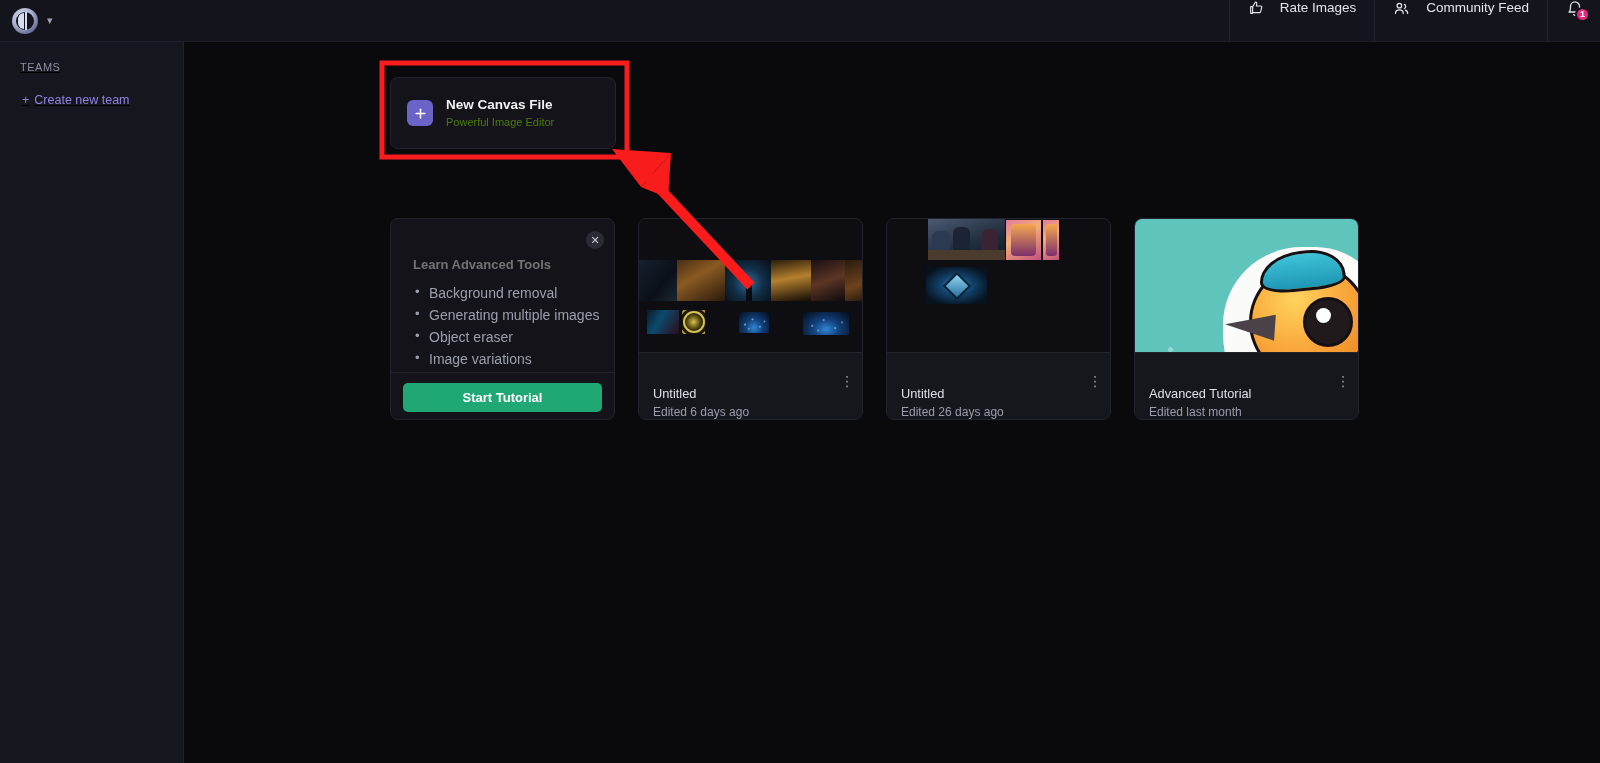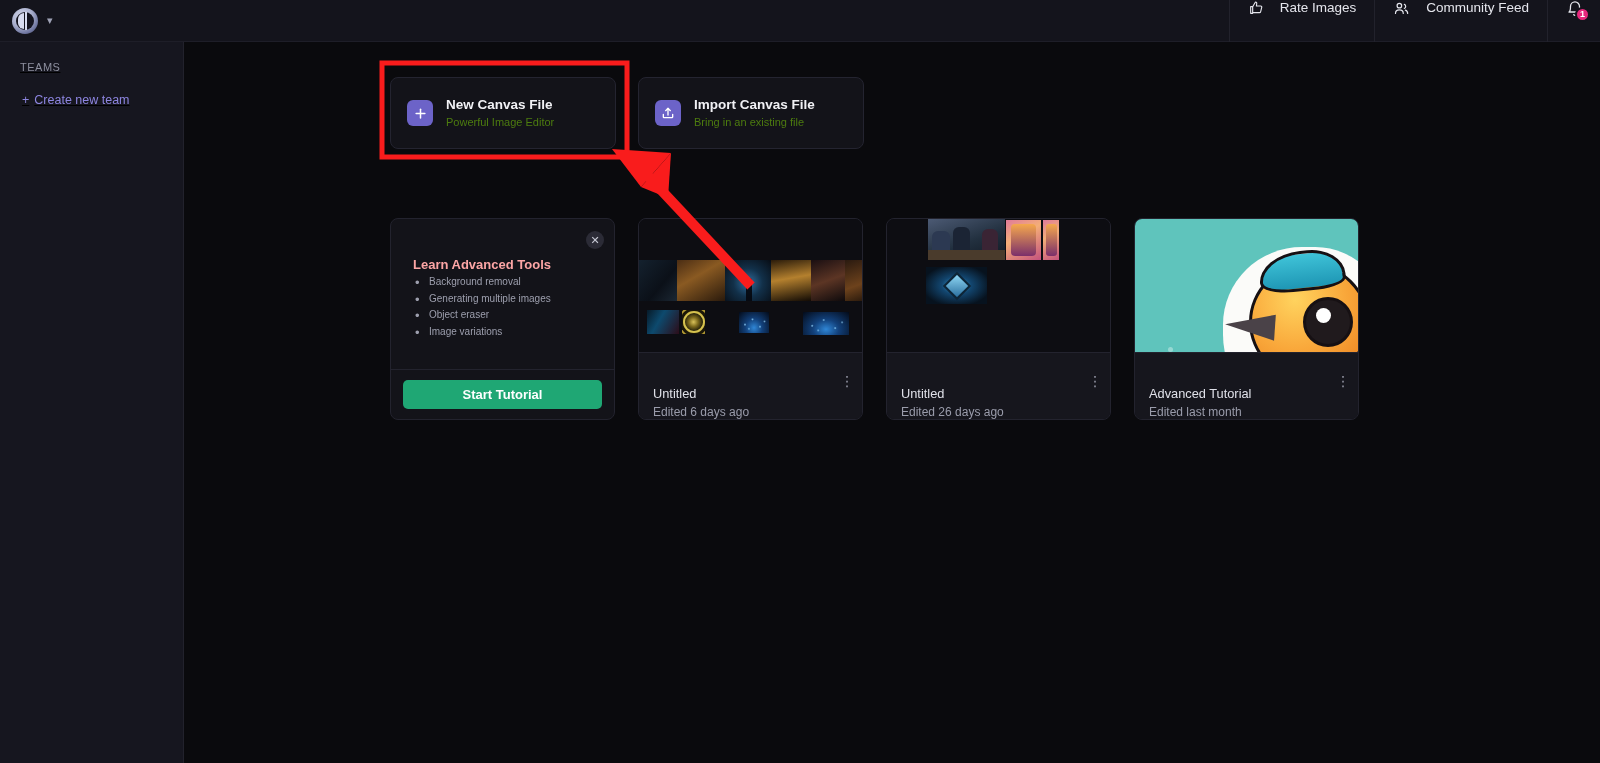--- a/index.html
+++ b/index.html
@@ -324,19 +324,6 @@
       </span>
     </div>
 
-    <div class="qcard">
-      <span class="qicon">
-        <svg width="16" height="16" viewBox="0 0 24 24" fill="none" stroke="#fff" stroke-width="2" stroke-linecap="round" stroke-linejoin="round">
-          <path d="M5 14v4a1 1 0 0 0 1 1h12a1 1 0 0 0 1-1v-4"></path>
-          <path d="M12 15V5"></path>
-            <path d="M8.5 8.5L12 5l3.5 3.5"></path>
-        </svg>
-      </span>
-      <span>
-        <div class="qtitle">Import Canvas File</div>
-        <div class="qsub">Bring in an existing file</div>
-      </span>
-    </div>
   </div>
 
   <div class="section-title">All Canvas Files</div>

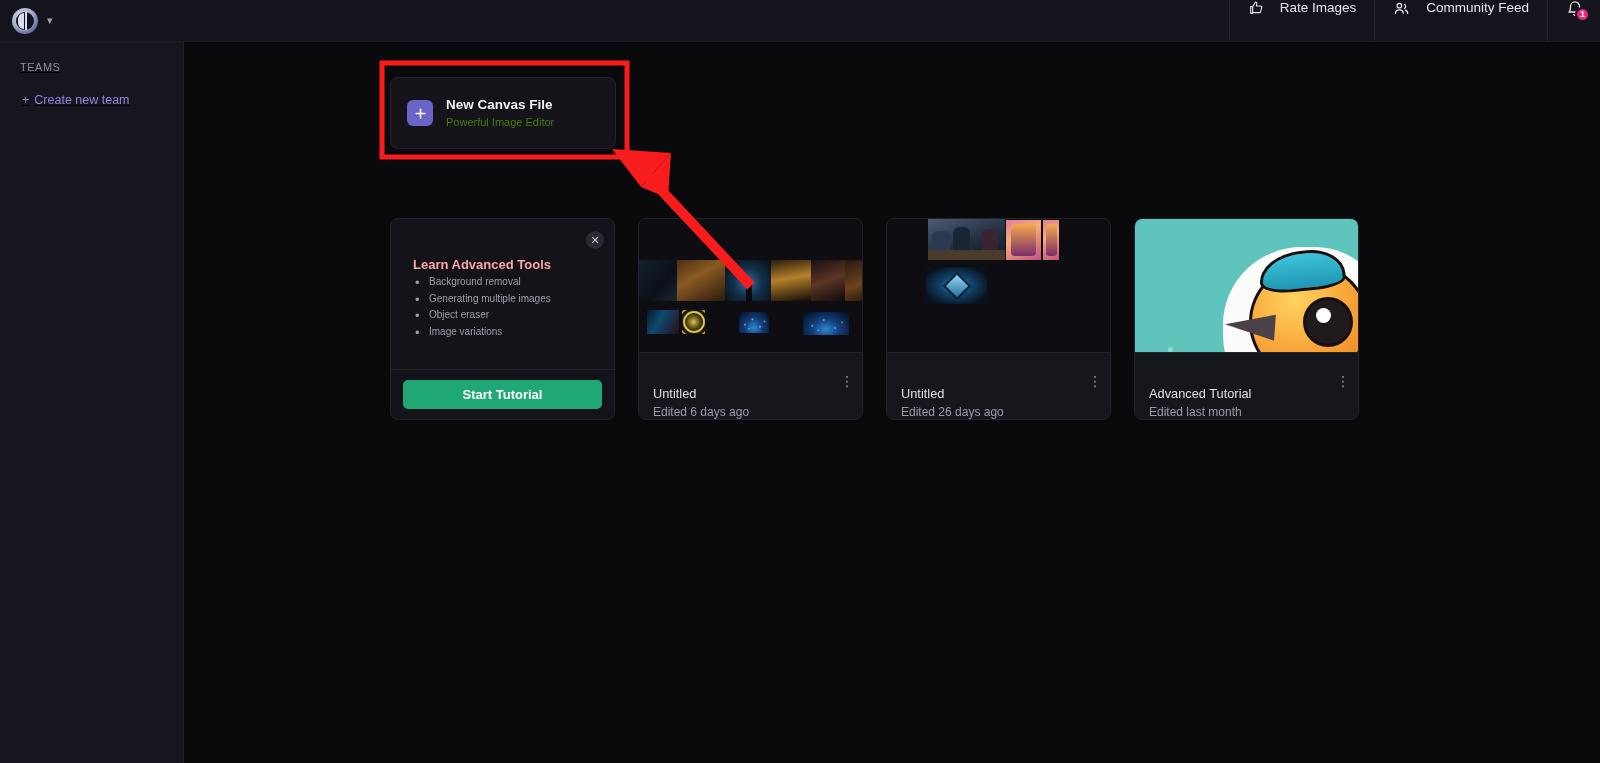--- a/index.html
+++ b/index.html
@@ -140,7 +140,7 @@
     display: flex; flex-direction: column;
   }
   .tut-body { flex: 1; padding: 38px 0 0 22px; }
-  .tut-h { color: #fca5a5; font-size: 13px; font-weight: bold; margin-bottom: 3px; }
+  .tut-h { color: #737373; font-size: 13px; font-weight: bold; margin-bottom: 12px; }
   .tut-list { list-style: none; }
   .tut-list li {
     color: #9d9fae; font-size: 10px; line-height: 1.35;

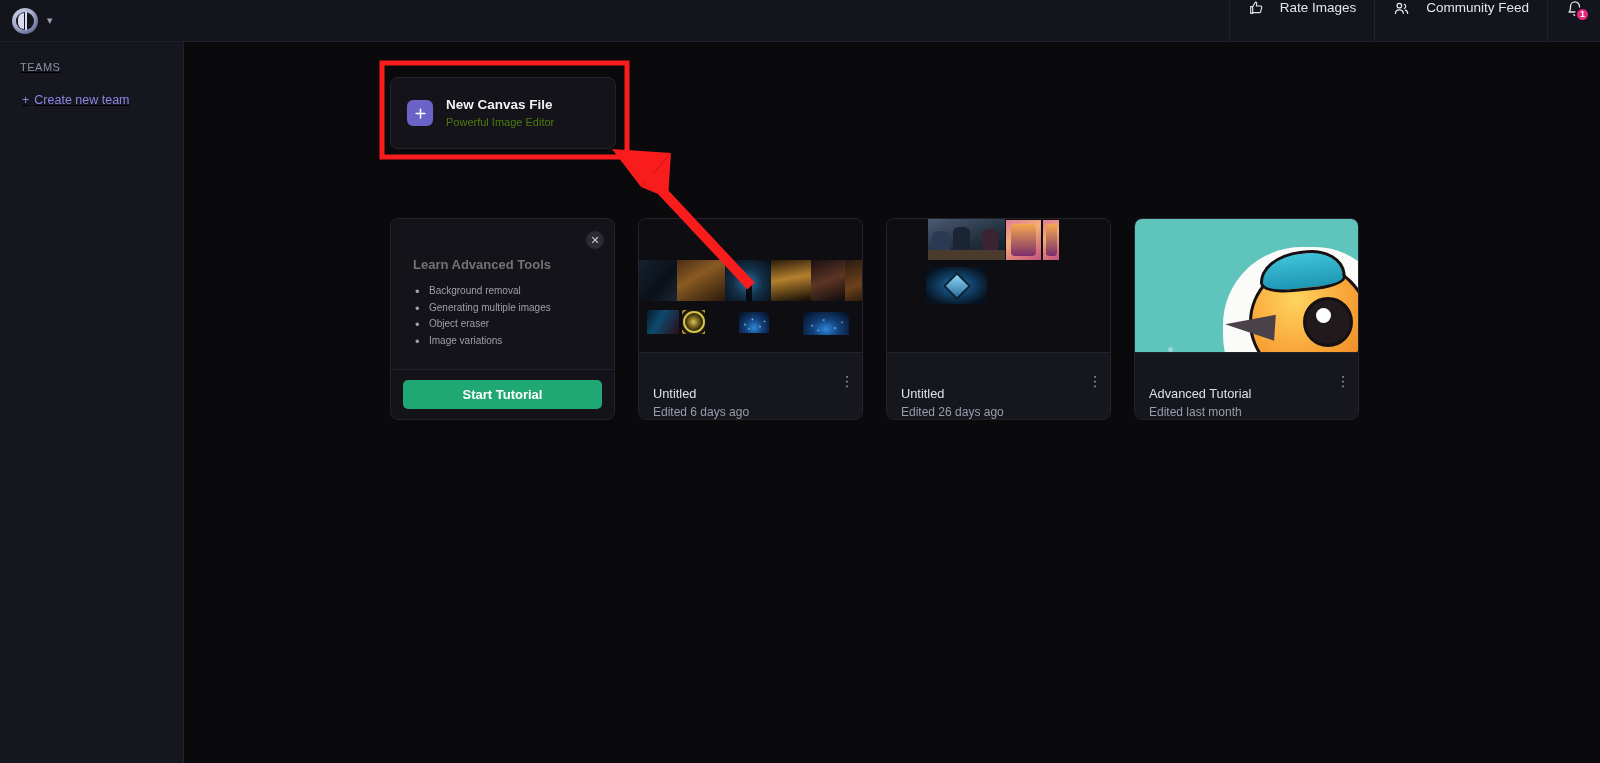--- a/index.html
+++ b/index.html
@@ -143,7 +143,7 @@
   .tut-h { color: #737373; font-size: 13px; font-weight: bold; margin-bottom: 12px; }
   .tut-list { list-style: none; }
   .tut-list li {
-    color: #9d9fae; font-size: 10px; line-height: 1.35;
+    color: #9d9fae; font-size: 14px; line-height: 1.35;
     padding-left: 16px; position: relative; margin-bottom: 3px;
   }
   .tut-list li::before {

